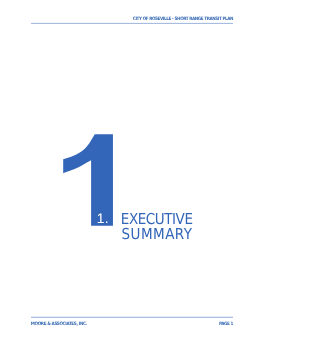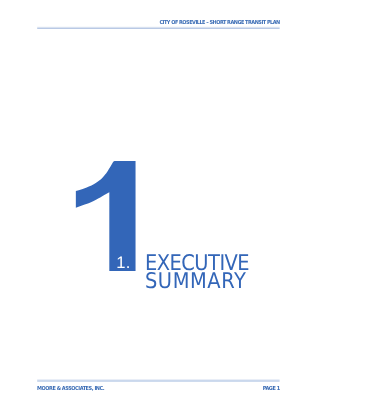--- a/index.html
+++ b/index.html
@@ -13,7 +13,7 @@
   .ftr-left{position:absolute;left:30.8px;top:321.9px;font-family:"DejaVu Sans",sans-serif;font-stretch:condensed;font-weight:700;font-size:4.6px;letter-spacing:-0.36px;color:#3a6cb5;white-space:nowrap;}
   .ftr-right{position:absolute;right:30.9px;top:321.9px;font-family:"DejaVu Sans",sans-serif;font-stretch:condensed;font-weight:700;font-size:4.6px;letter-spacing:-0.36px;color:#3a6cb5;white-space:nowrap;}
   .bignum{position:absolute;left:58px;top:128px;}
-  .title{position:absolute;left:120.8px;top:211.6px;color:#3366b8;font-family:"DejaVu Sans",sans-serif;font-stretch:condensed;font-size:18px;line-height:15.8px;letter-spacing:-0.05px;}
+  .title{position:absolute;left:120.8px;top:211.6px;color:#3366b8;font-family:"DejaVu Sans",sans-serif;font-stretch:condensed;font-size:15px;line-height:15.8px;letter-spacing:-0.05px;text-align:right;}
   .title .l1{letter-spacing:-0.43px;}
   .title .l2{letter-spacing:0.48px;}
   .numbox{position:absolute;left:96.8px;top:210.9px;color:#fff;font-family:"Liberation Sans",sans-serif;font-size:13.8px;line-height:15.8px;letter-spacing:0.3px;}

